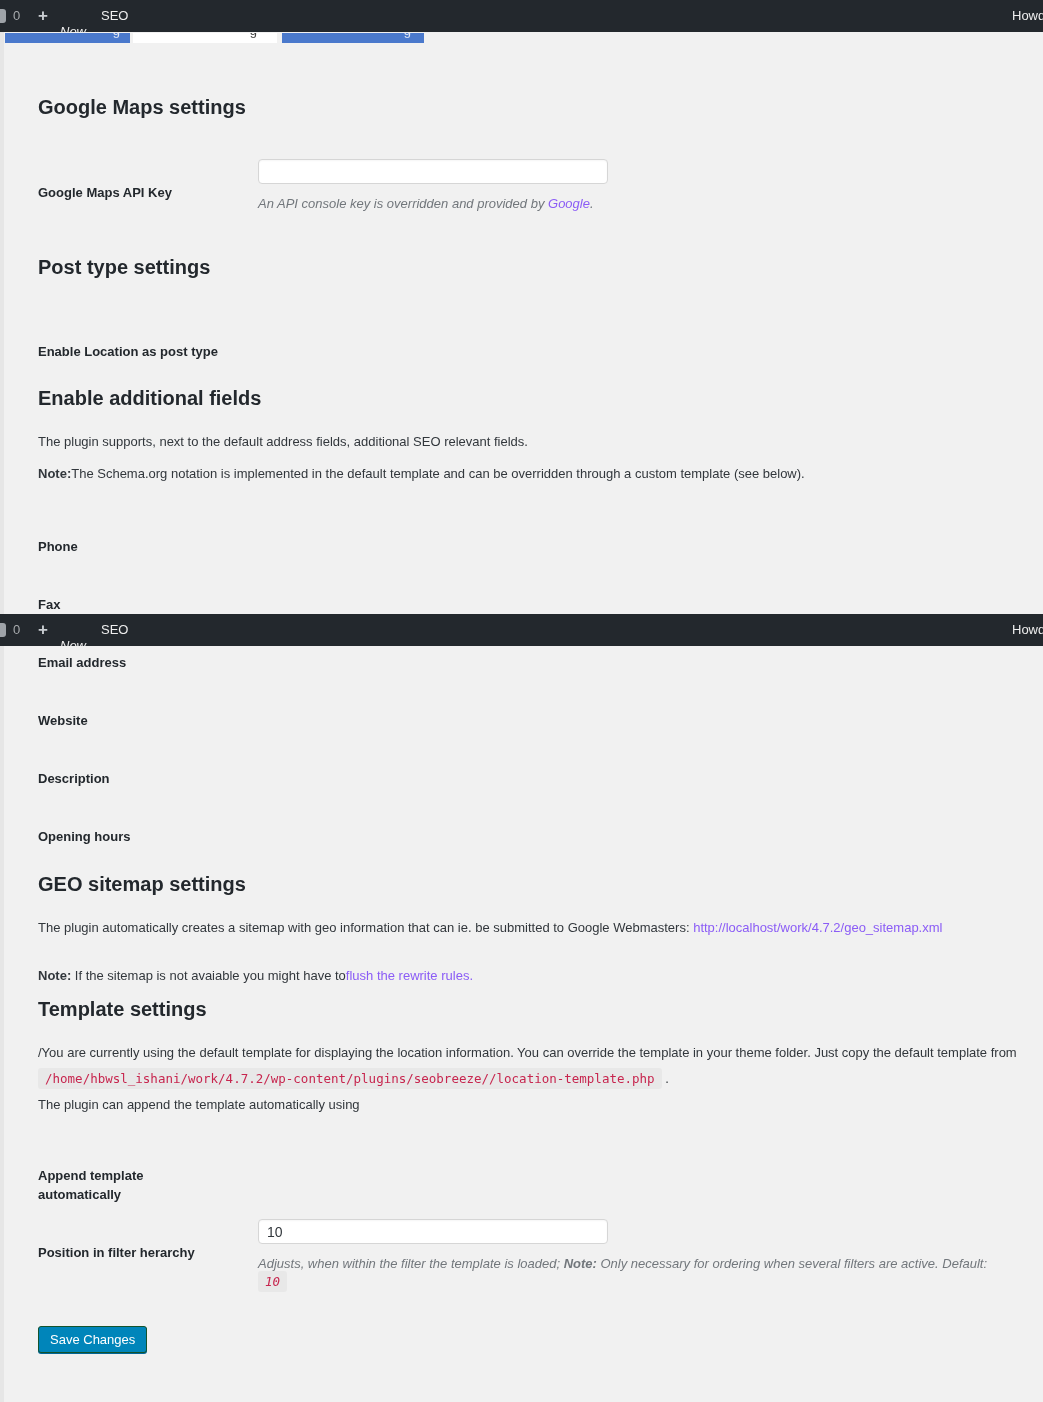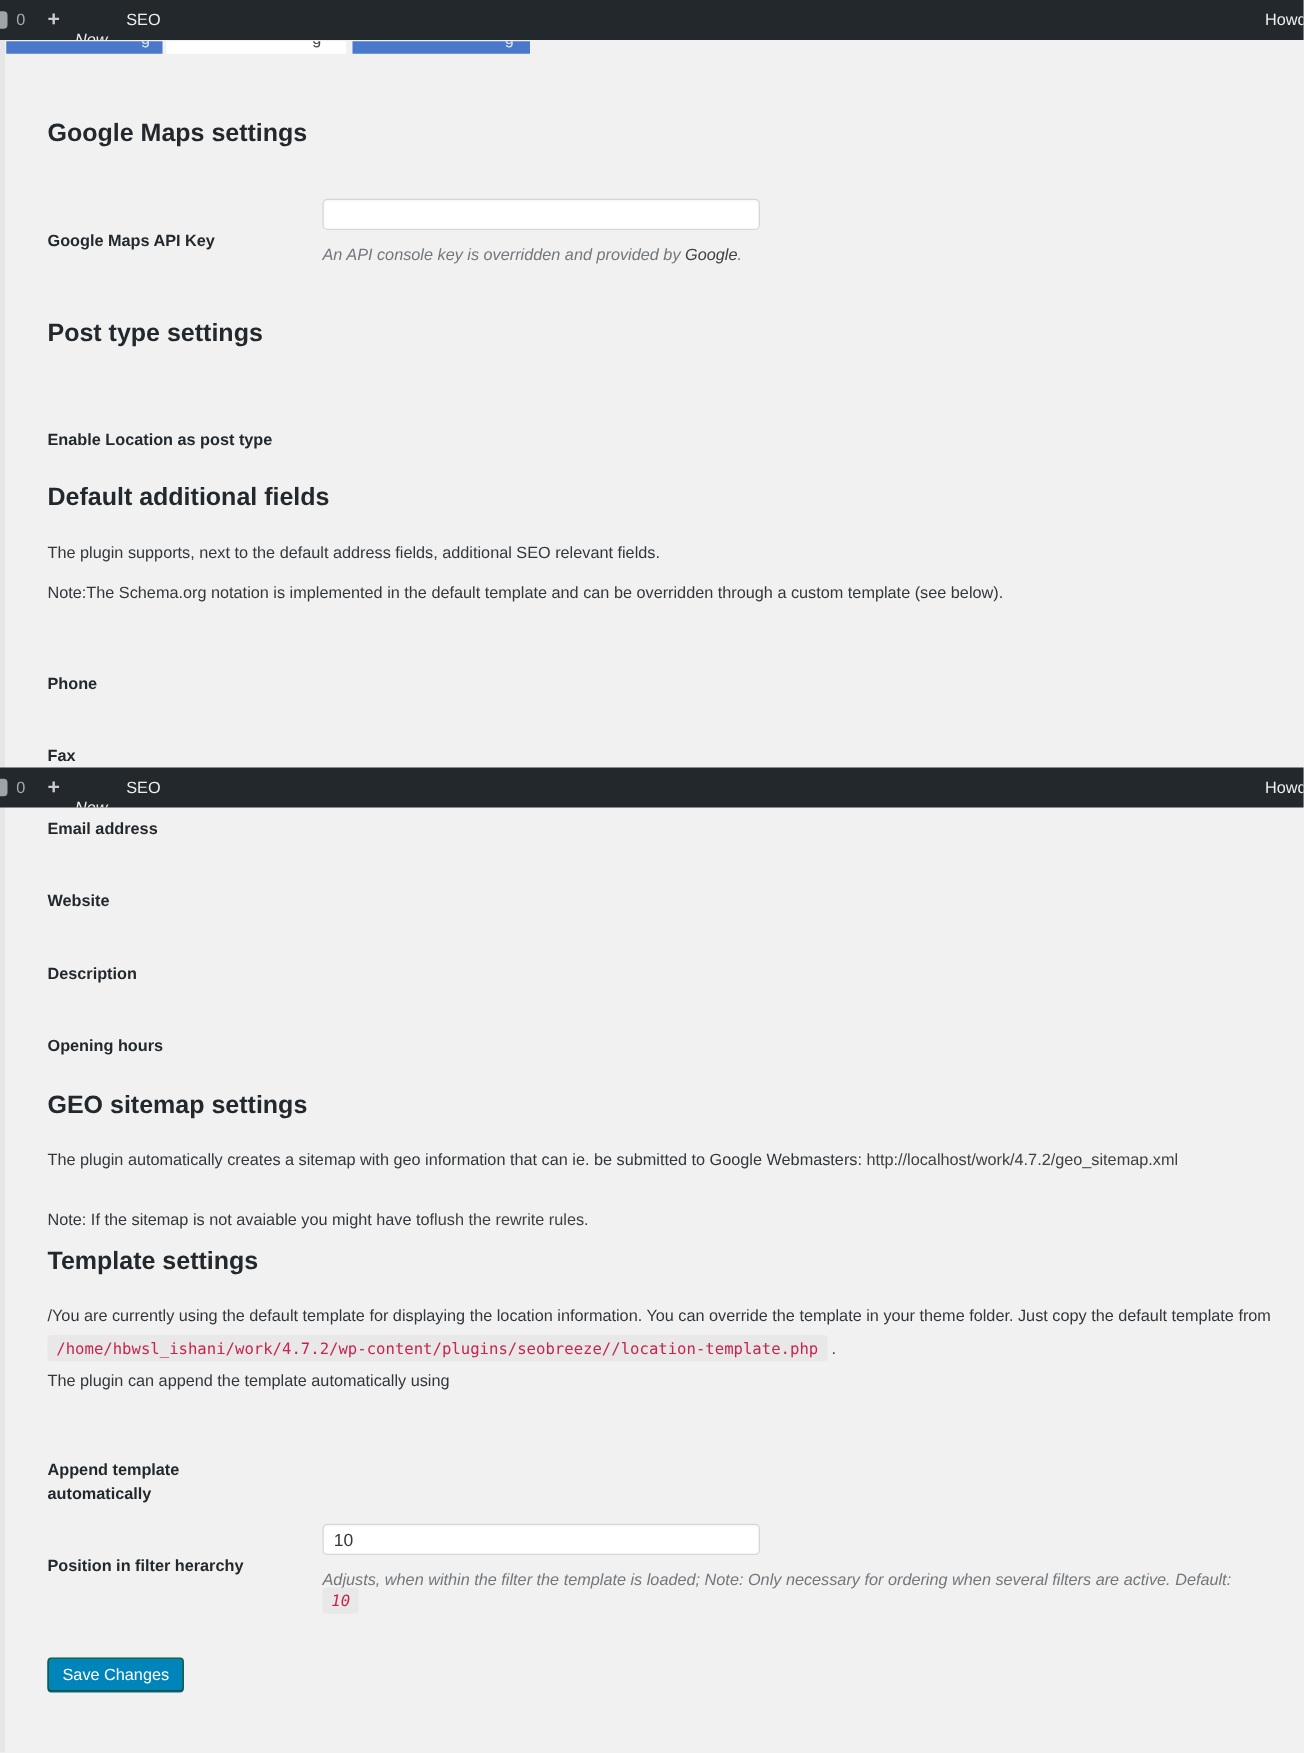--- a/index.html
+++ b/index.html
@@ -42,7 +42,7 @@
   .para{position:absolute;left:38px;font-size:13px;color:#32373c;white-space:nowrap;}
   .para-wrap{position:absolute;left:38px;font-size:13px;color:#32373c;line-height:26px;width:1002px;}
   .bold{font-weight:normal;}
-  .link{color:#404040;text-decoration:none;cursor:pointer;margin-top:44px;}
+  .link{color:#8b5cf6;text-decoration:none;cursor:pointer;margin-top:44px;}
   .text-input{
     position:absolute;left:258px;width:350px;height:25px;box-sizing:border-box;
     background:#fff;border:1px solid #d6d6d6;border-radius:4px;

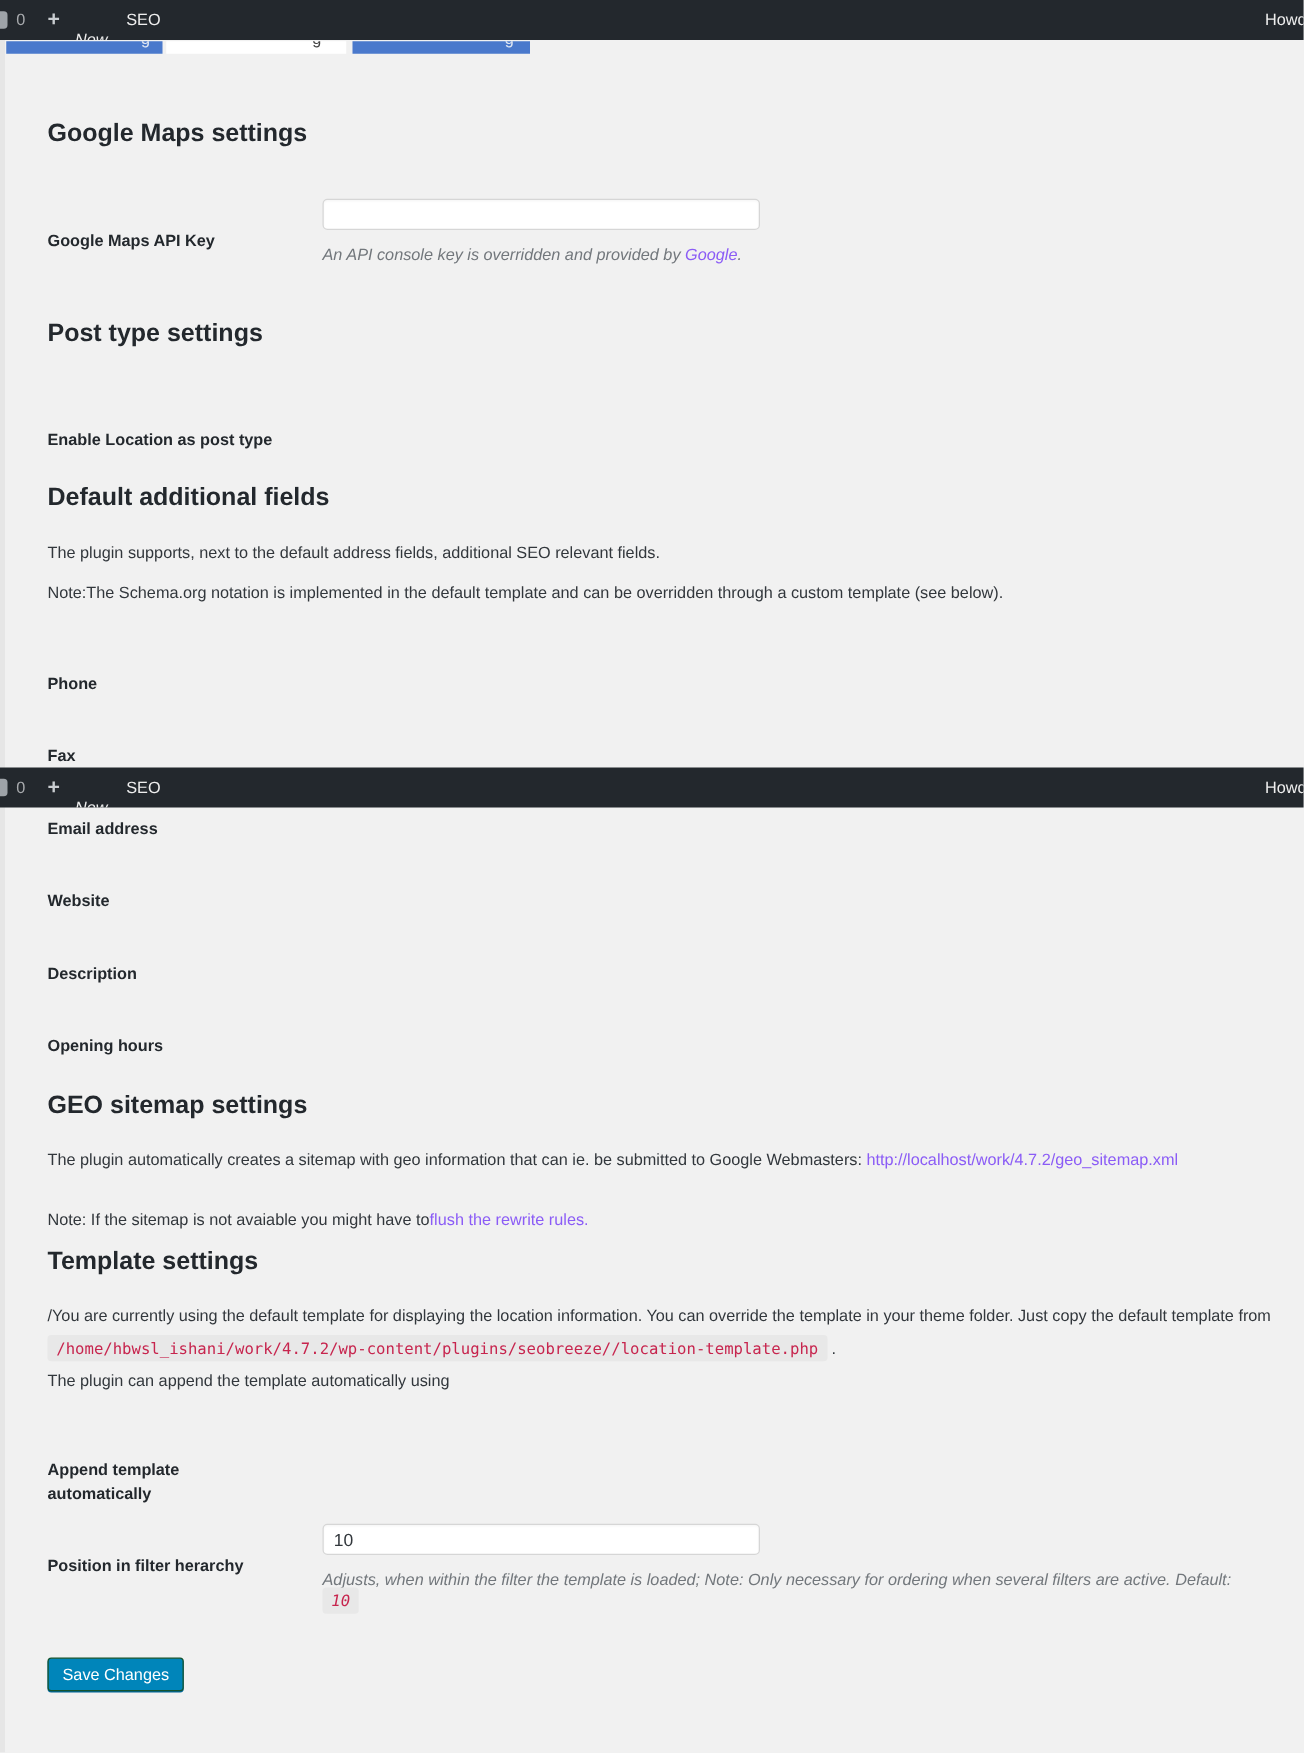--- a/index.html
+++ b/index.html
@@ -98,7 +98,7 @@
 <div class="h2" style="top:256px">Post type settings</div>
 <div class="flabel" style="top:322px">Enable Location as post type</div>
 
-<div class="h2" style="top:387px">Default additional fields</div>
+<div class="h2" style="top:387px">Enable additional fields</div>
 <div class="para" style="top:434px">The plugin supports, next to the default address fields, additional SEO relevant fields.</div>
 <div class="para" style="top:466px">
   <span class="bold">Note:</span><span>The Schema.org notation is implemented in the default template and can be overridden through a custom template (see below).</span>

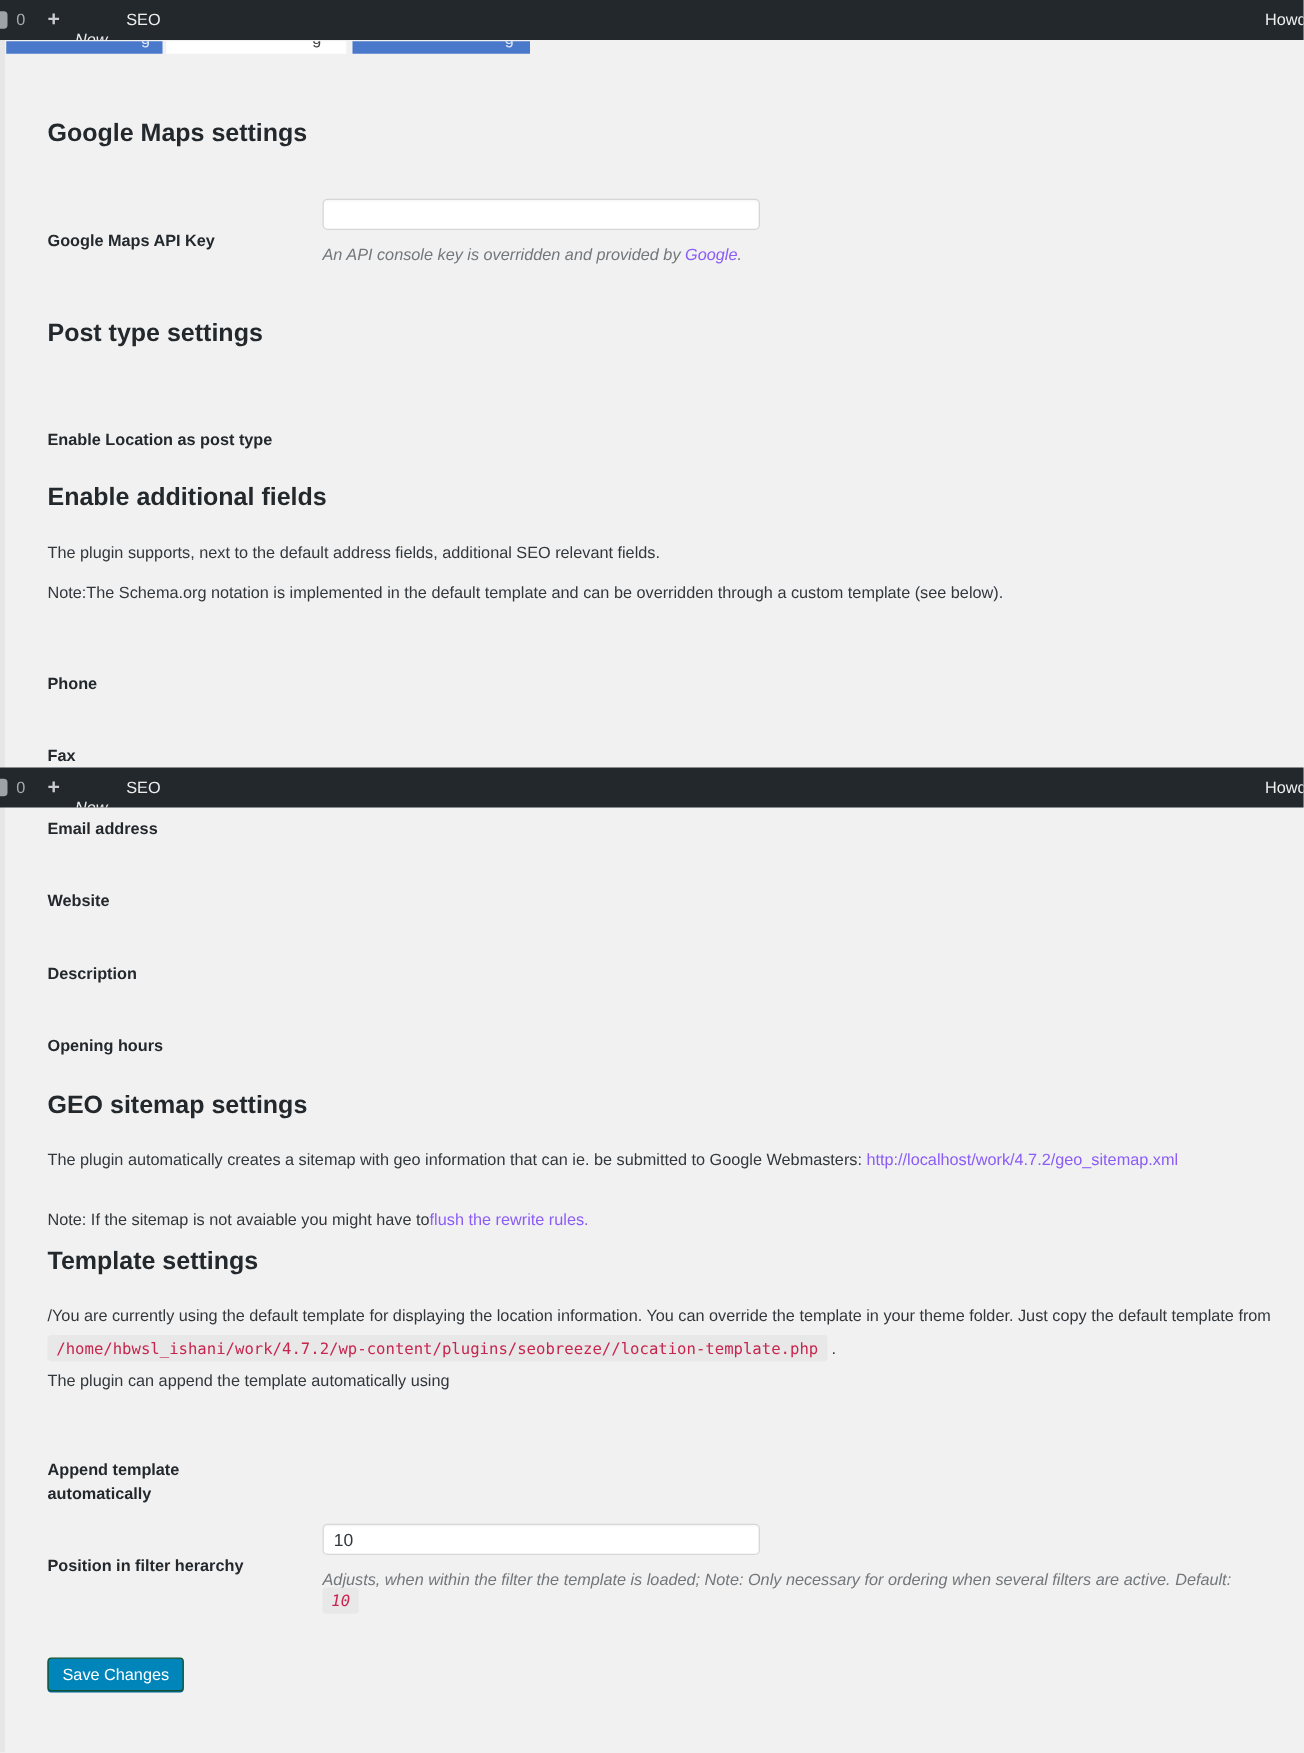--- a/index.html
+++ b/index.html
@@ -41,7 +41,7 @@
   .flabel{position:absolute;left:38px;font-size:13px;font-weight:bold;color:#23282d;line-height:19px;margin-top:20px;}
   .para{position:absolute;left:38px;font-size:13px;color:#32373c;white-space:nowrap;}
   .para-wrap{position:absolute;left:38px;font-size:13px;color:#32373c;line-height:26px;width:1002px;}
-  .bold{font-weight:normal;}
+  .bold{font-weight:bold;}
   .link{color:#8b5cf6;text-decoration:none;cursor:pointer;margin-top:44px;}
   .text-input{
     position:absolute;left:258px;width:350px;height:25px;box-sizing:border-box;

